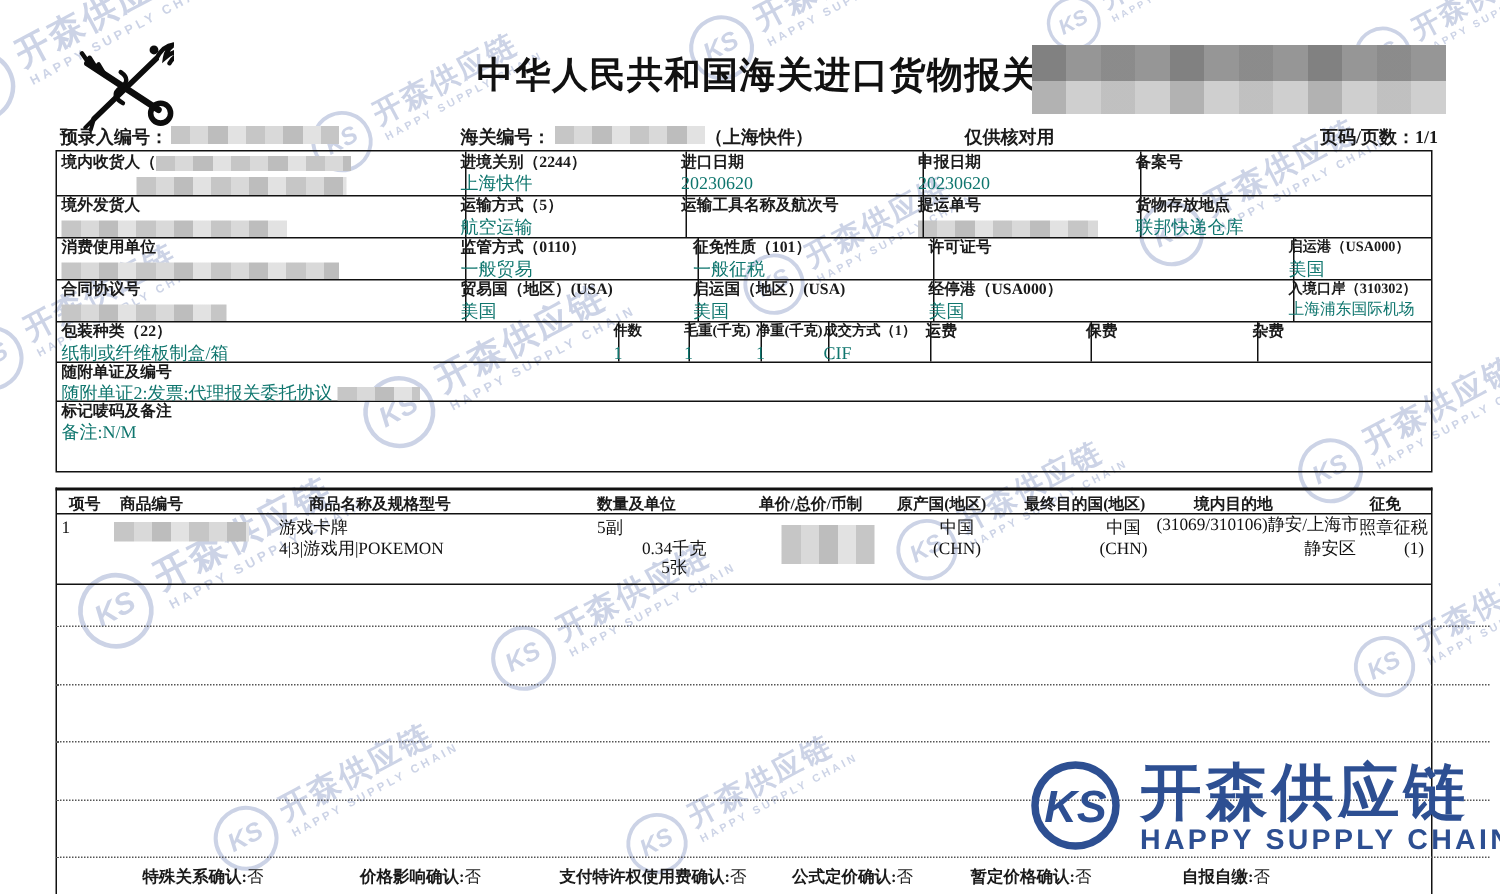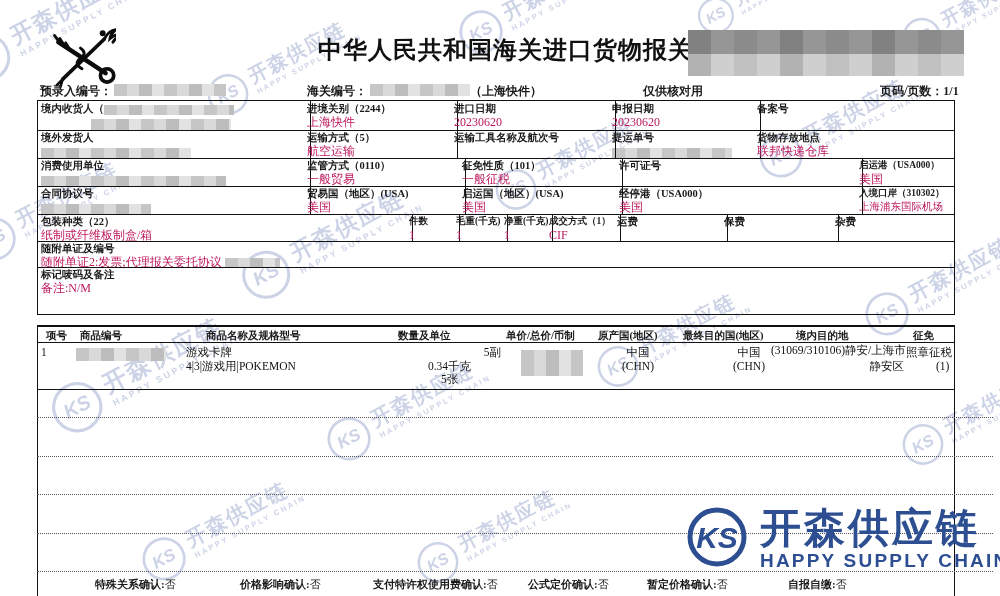--- a/index.html
+++ b/index.html
@@ -32,7 +32,7 @@
   .cell.end{border-right:none;}
   .lbl{display:block;font-size:10.5px;font-weight:bold;line-height:13px;color:#1a1a1a;white-space:nowrap;}
   .lbl.sm{font-size:9.5px;}
-  .val{display:block;font-size:12px;line-height:14px;color:#be185d;white-space:nowrap;}
+  .val{display:block;font-size:12px;line-height:14px;color:#0f766e;white-space:nowrap;}
 
   
   #goods{position:absolute;left:37px;top:325px;width:916px;height:271px;border-top:2px solid #111;border-left:1.6px solid #111;border-right:1.6px solid #111;}

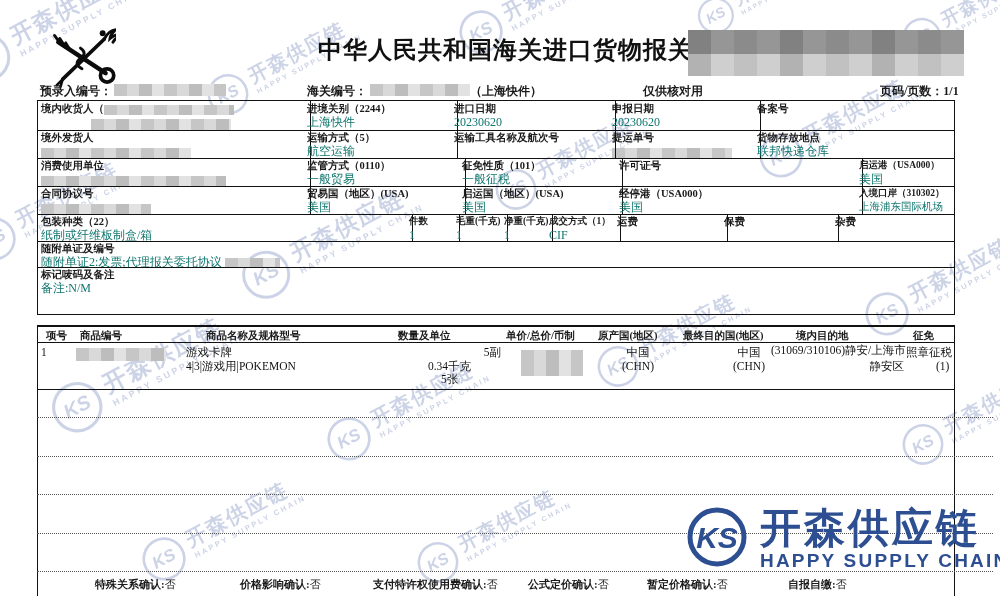--- a/index.html
+++ b/index.html
@@ -355,7 +355,7 @@
       <span class="px abs" style="left:38px;top:21px;width:90px;height:13px"></span>
       <span class="gtxt" style="left:148px;top:19px">游戏卡牌</span>
       <span class="gtxt" style="left:148px;top:33px">4|3|游戏用|POKEMON</span>
-      <span class="gtxt" style="left:360px;top:19px;width:103px;text-align:right">5副</span>
+      <span class="gtxt" style="left:360px;top:19px;width:103px;text-align:left">5副</span>
       <span class="gtxt" style="left:360px;top:33px;width:103px;text-align:center">0.34千克</span>
       <span class="gtxt" style="left:360px;top:46px;width:103px;text-align:center">5张</span>
       <span class="px abs" style="left:483px;top:23px;width:62px;height:26px"></span>

